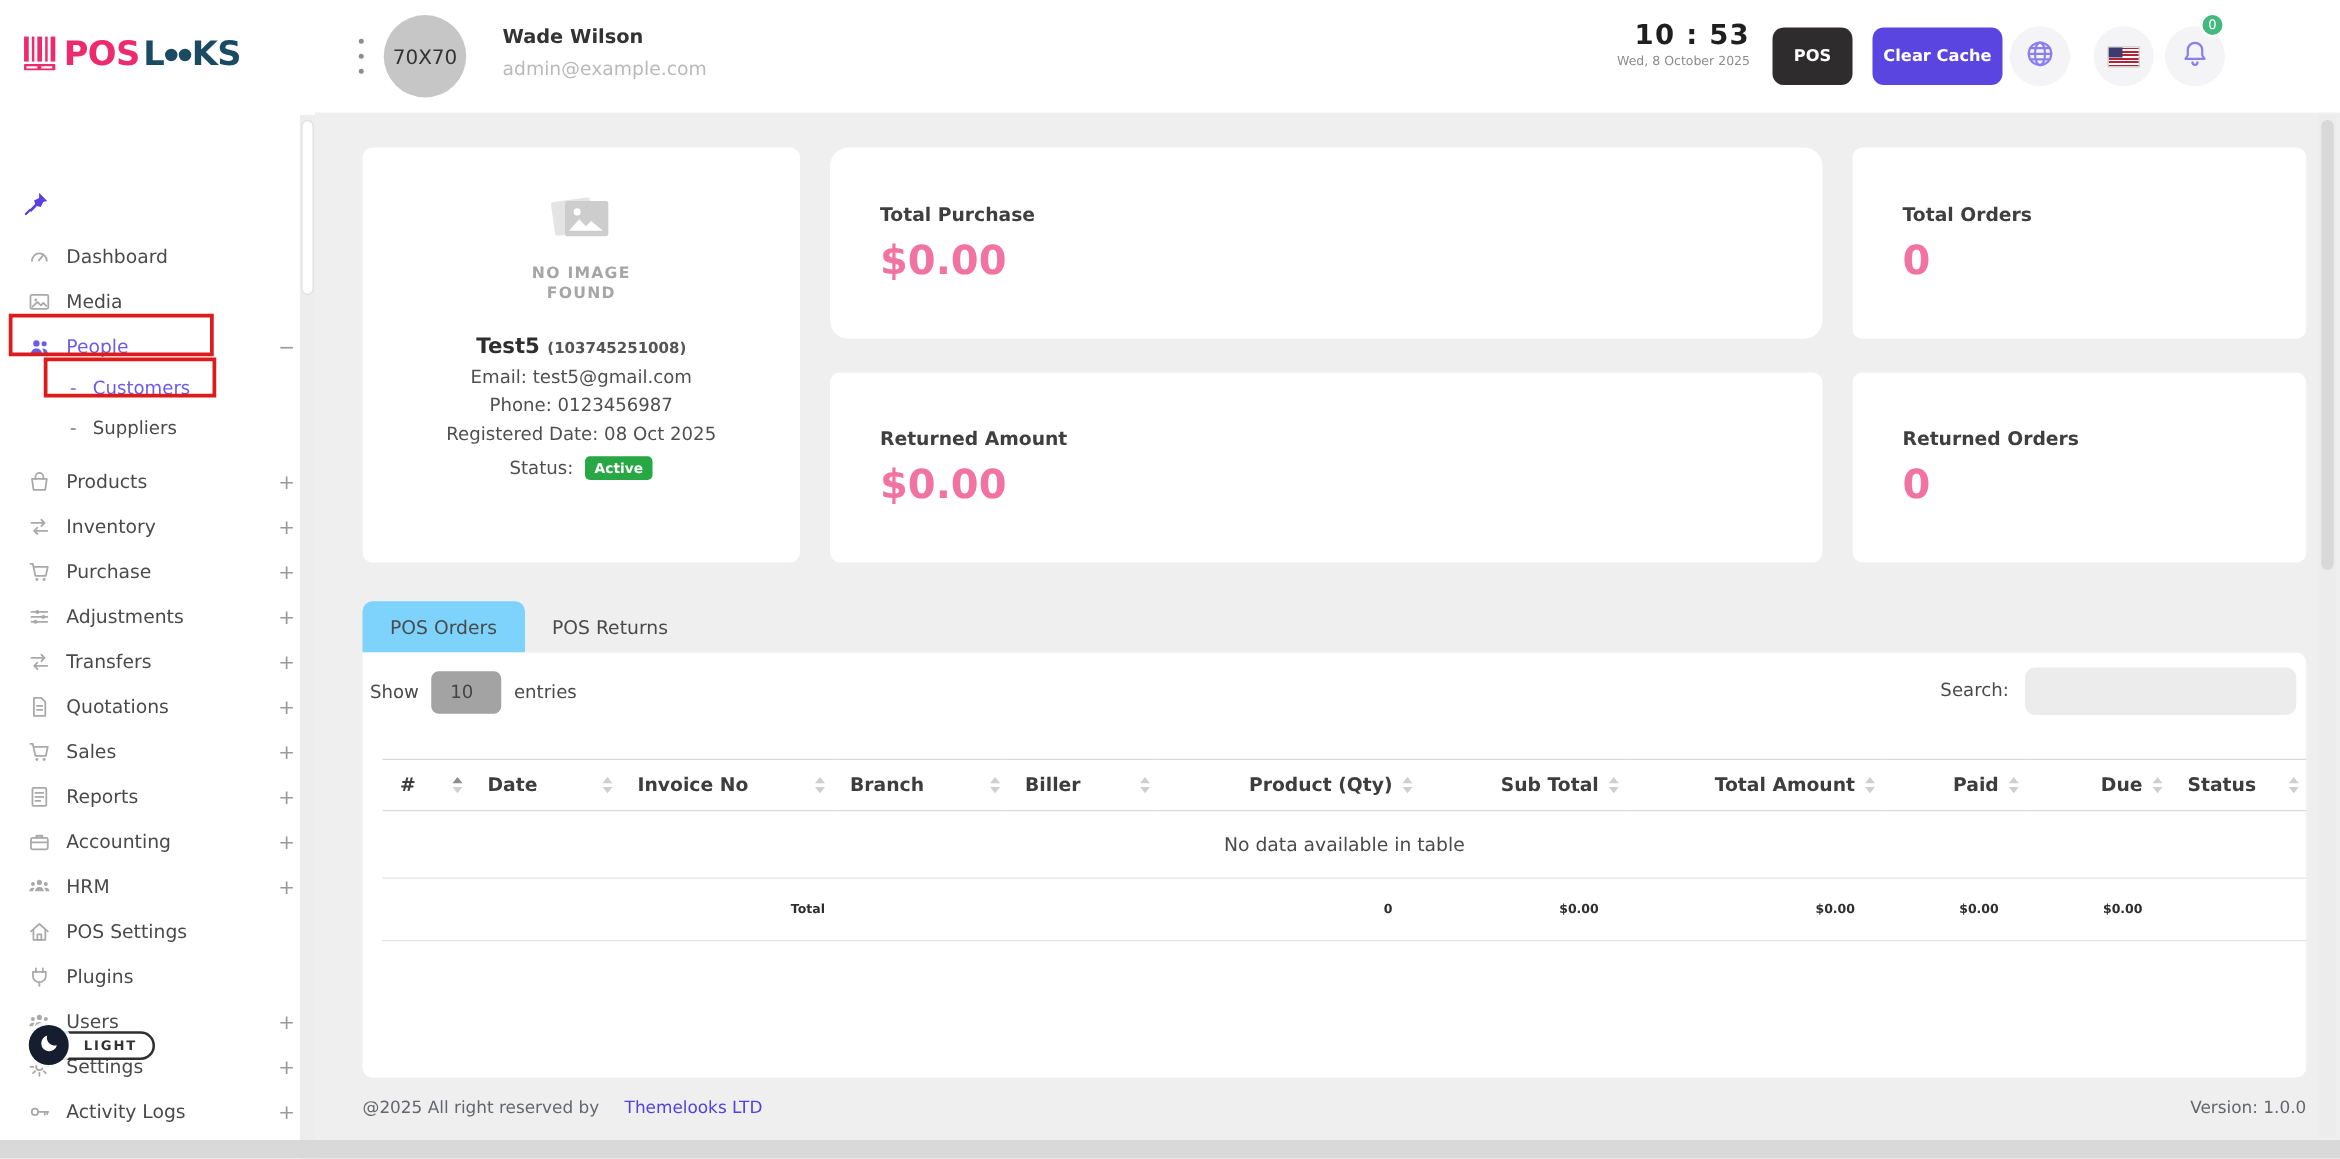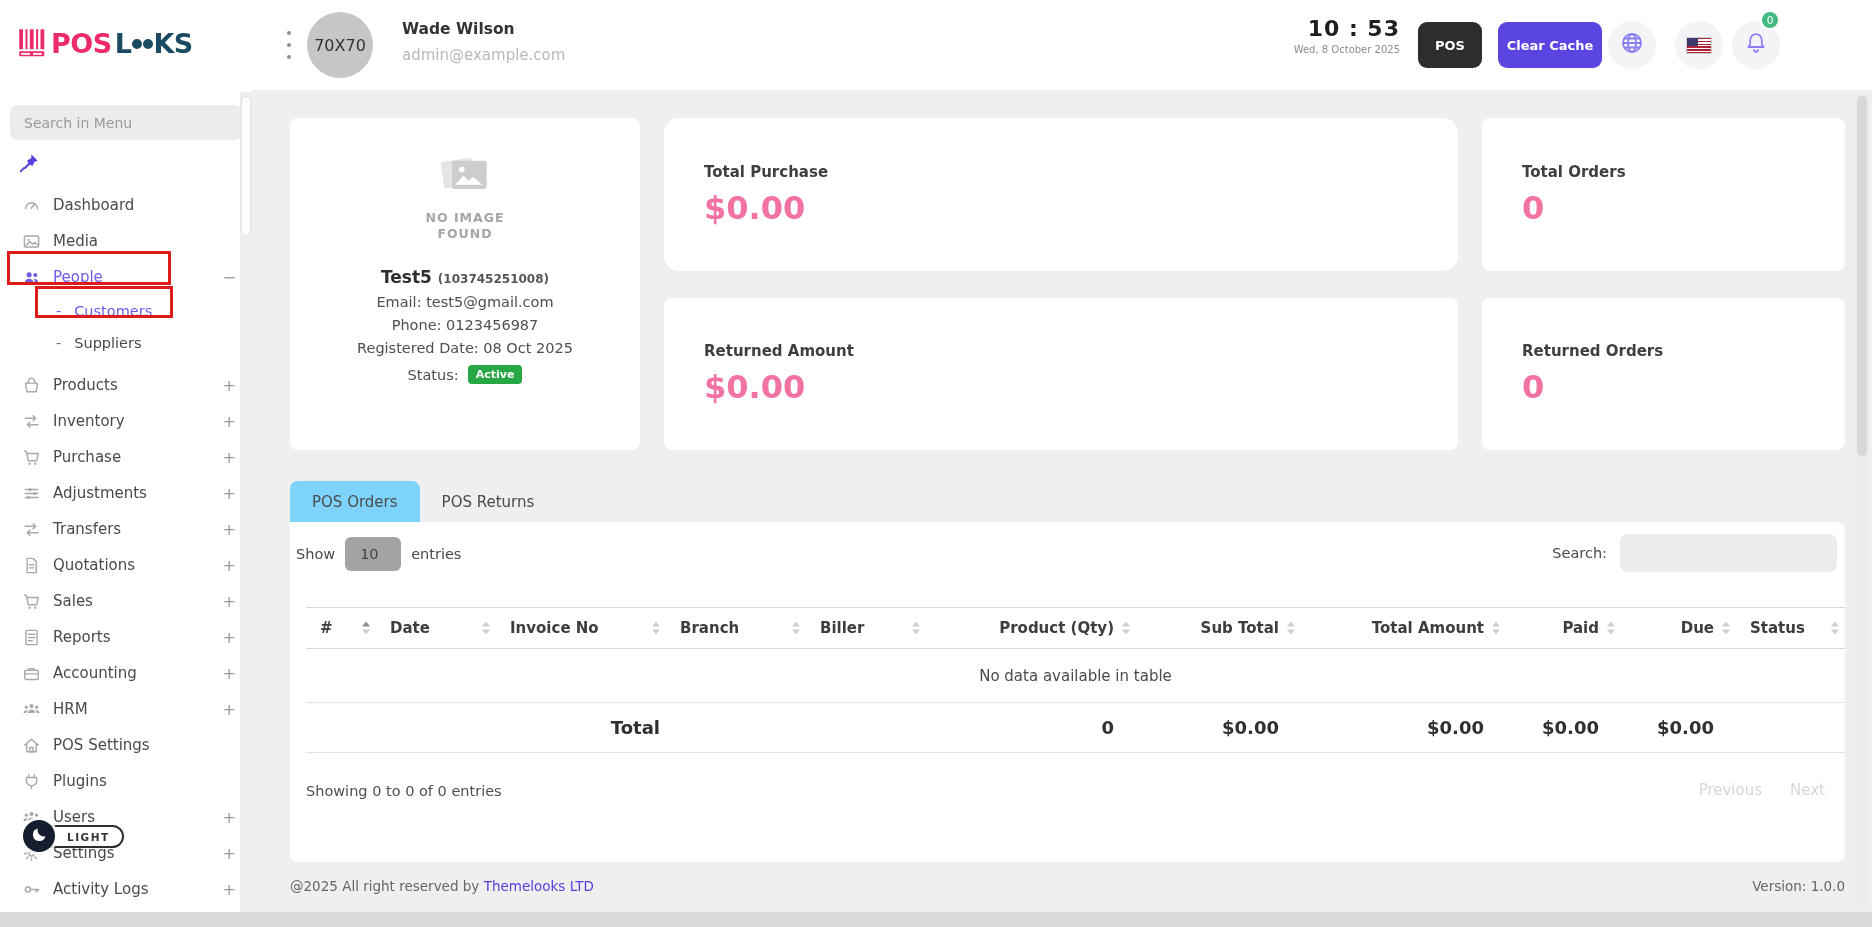--- a/index.html
+++ b/index.html
@@ -171,7 +171,6 @@
       <span class="pos">POS</span>
       <span class="looks">L<span class="ring"></span><span class="ring"></span>KS</span>
     </div>
-    <input class="menu-search" placeholder="Search in Menu" style="">
     <div class="pin-row"><span><svg viewBox="0 0 24 24" width="22" height="22">
             <path d="M14.5 2.5l7 7-3.4 1-2.2 4.4-3.2-1-5.2 5.2-1.6-1.6 5.2-5.2-1-3.2 4.4-2.2z" fill="currentColor"></path>
             <path d="M6.5 17.5L3 21" stroke="currentColor" stroke-width="2" stroke-linecap="round"></path>

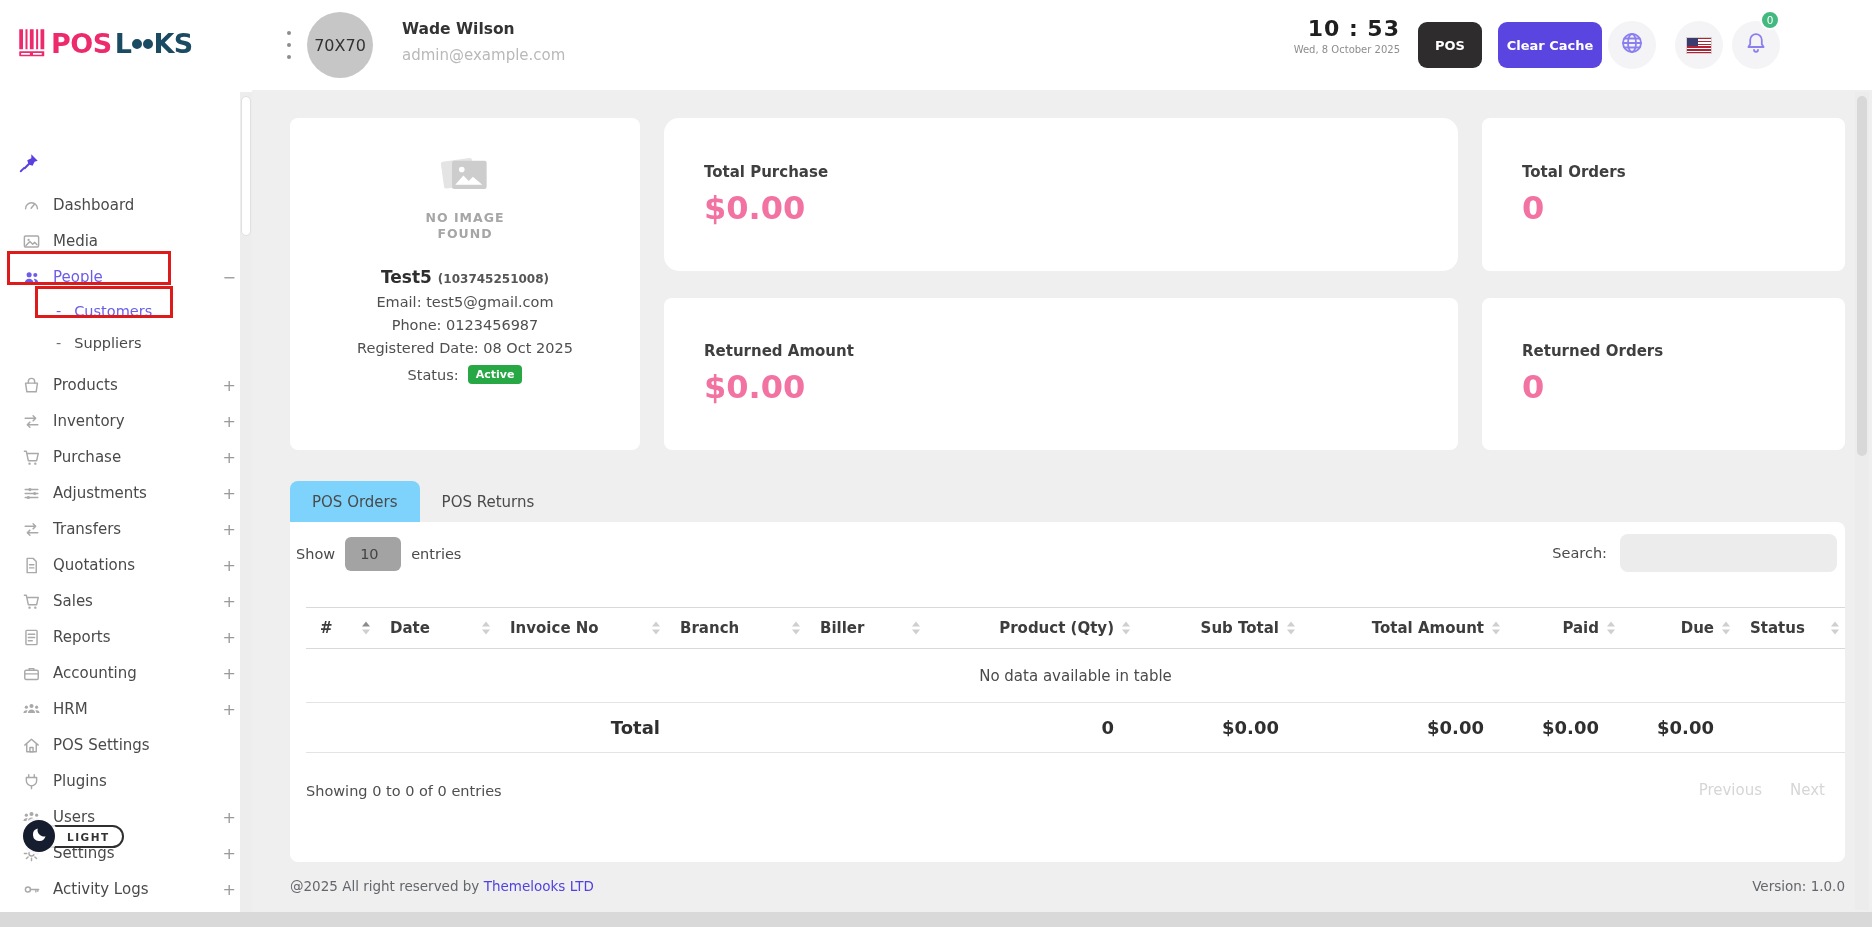--- a/index.html
+++ b/index.html
@@ -96,7 +96,7 @@
   .tri-down { width:0; height:0; border-left:4px solid transparent; border-right:4px solid transparent; border-top:5px solid #cfcfcf; }
   .sorts.asc .tri-up { border-bottom-color:#8c8c8c; }
   .dt td.empty { height:54px; text-align:center; font-size:15px; color:#4a4a4a; border-bottom:1px solid #e3e3e3; }
-  .dt tfoot td { height:50px; font-size:18px; font-weight:bold; color:#2f2f2f; border-bottom:1px solid #e3e3e3; padding:0 22px 0 14px; }
+  .dt tfoot td { height:50px; font-size:10px; font-weight:bold; color:#2f2f2f; border-bottom:1px solid #e3e3e3; padding:0 22px 0 14px; }
   .dt tfoot td.total-lbl { text-align:right; padding-right:6px; }
   .tc-footer { position:absolute; left:16px; right:16px; top:255px; height:30px; font-size:14.5px; color:#4f4f4f; }
   .showing { position:absolute; left:0; top:6px; }

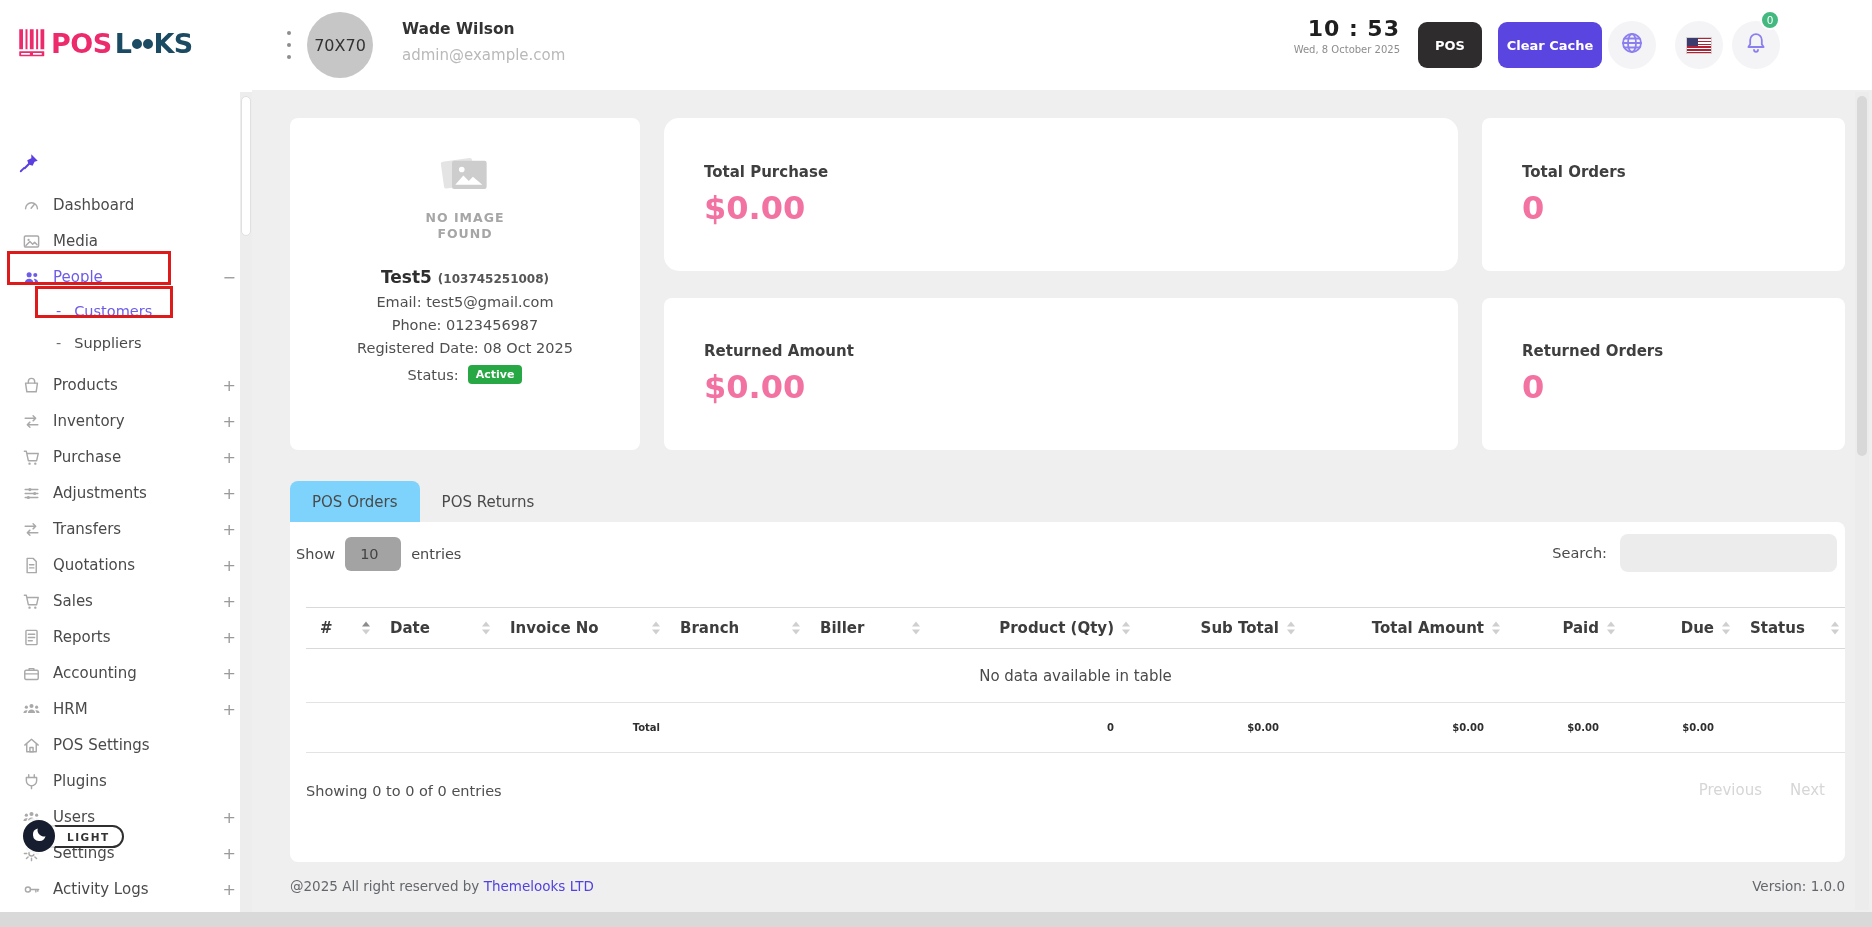--- a/index.html
+++ b/index.html
@@ -548,13 +548,6 @@
         </tfoot>
       </table>
 
-      <div class="tc-footer">
-        <div class="showing">Showing 0 to 0 of 0 entries</div>
-        <div class="pager">
-          <span>Previous</span>
-          <span>Next</span>
-        </div>
-      </div>
     </div>
 
     <div class="page-footer">

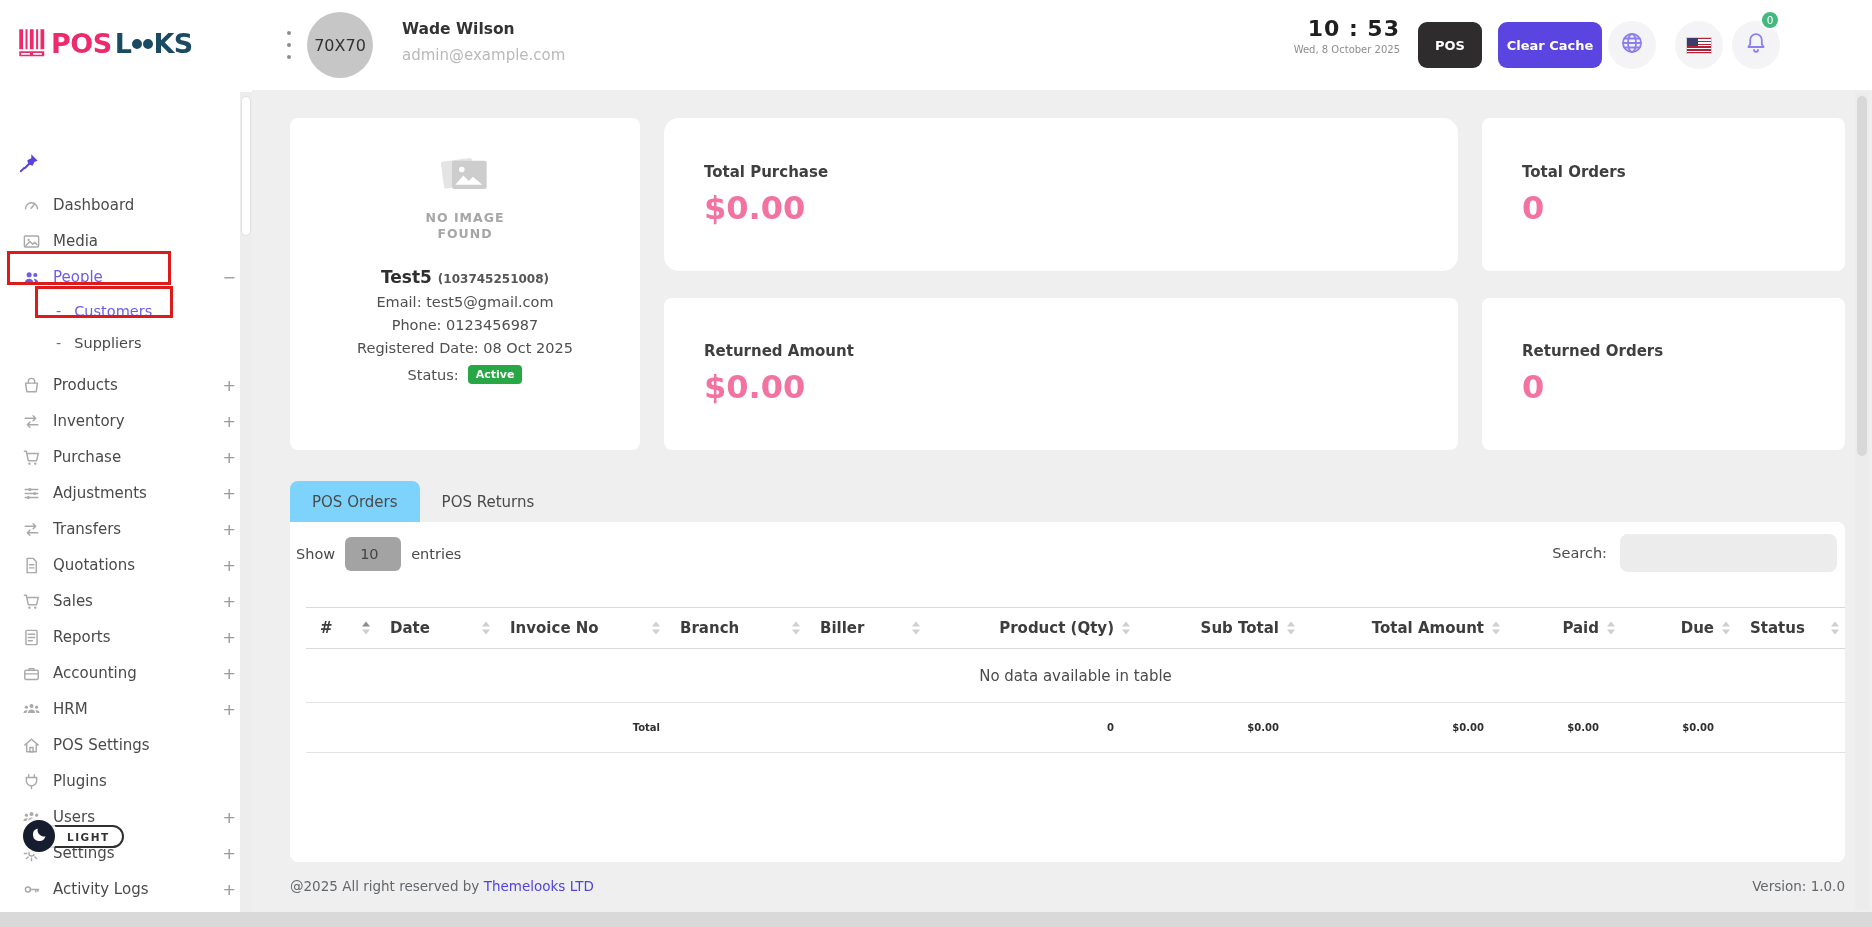--- a/index.html
+++ b/index.html
@@ -106,7 +106,7 @@
   .page-footer { position:absolute; left:38px; top:786px; width:1555px; height:24px; font-size:13.5px; color:#63666b; }
   .page-footer .left { position:absolute; left:0; top:2px; }
   .page-footer .right { position:absolute; right:0; top:2px; }
-  .page-footer a { color:#5142e0; text-decoration:none; cursor:pointer; }
+  .page-footer a { color:#5142e0; text-decoration:none; cursor:pointer;margin-left:16px; }
 
   
   .v-scroll { position:absolute; right:3px; top:92px; width:14px; height:818px; background:#ececec; z-index:6; }

